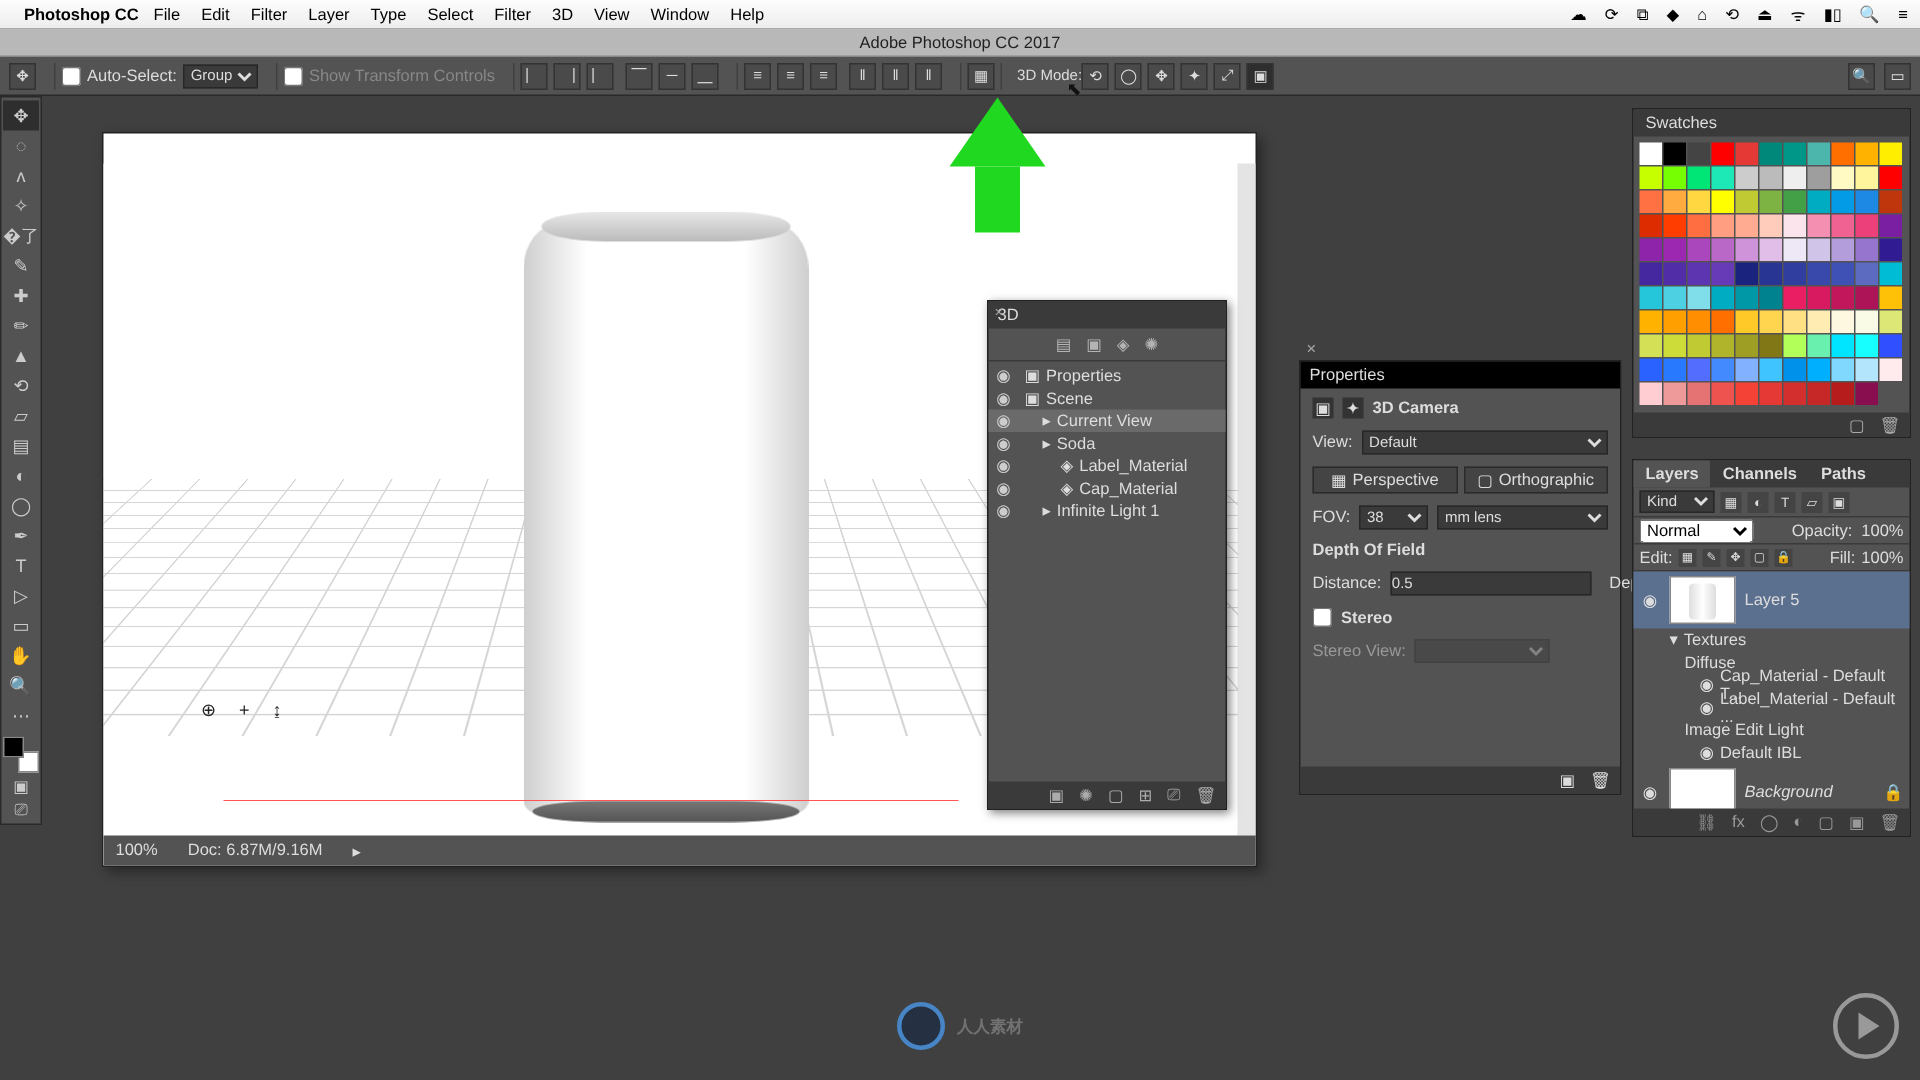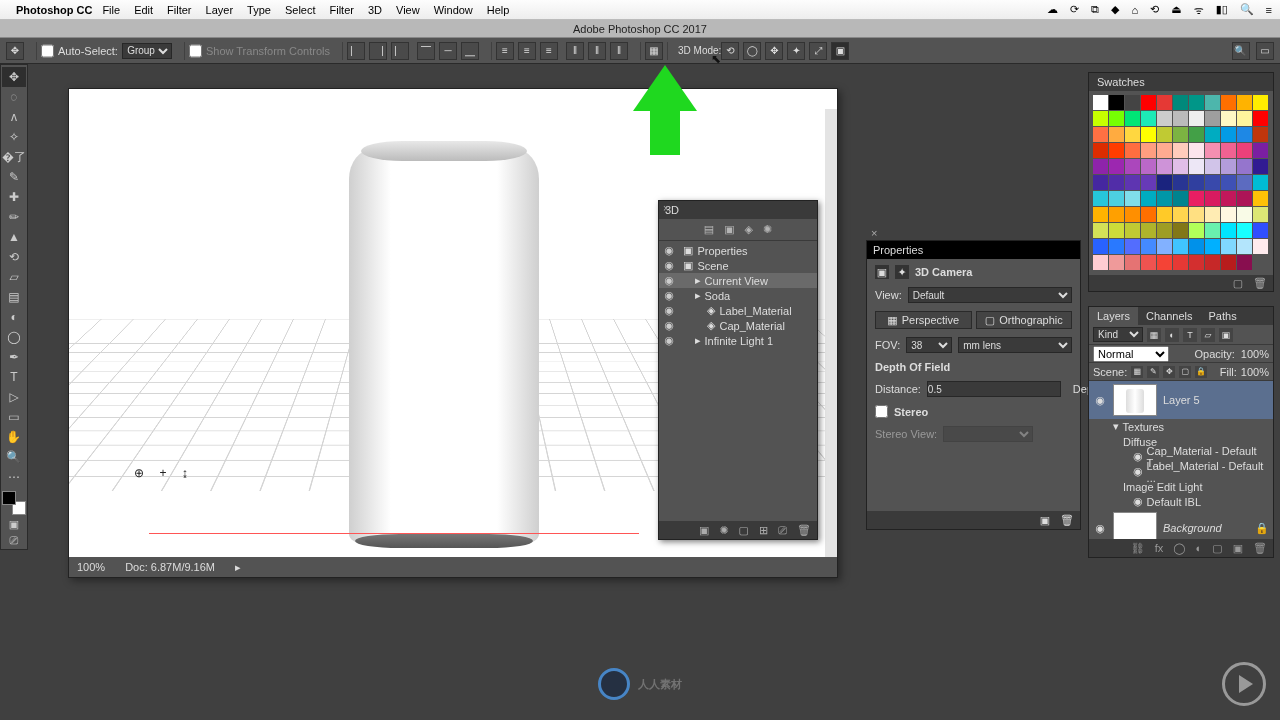--- a/index.html
+++ b/index.html
@@ -94,7 +94,7 @@
 
 .layers-panel { position:absolute; right:6px; top:306px; width:186px; height:252px; background:#535353; border:1px solid #222; color:#ddd; font-size:10px;}
 .layers-panel .tabs { height:18px; background:#3a3a3a; display:flex; align-items:center; }
-.layers-panel .tabs .t { padding:0 8px; height:100%; display:flex; align-items:center; }
+.layers-panel .tabs .t { padding:0 8px; height:100%; display:flex; align-items:center;font-weight:bold; }
 .layers-panel .tabs .t.act { background:#535353; }
 .layers-panel .row1 { height:20px; display:flex; align-items:center; padding:0 4px; gap:4px; border-bottom:1px solid #3a3a3a;}
 .layers-panel .row1 select{ background:#3a3a3a; color:#ddd; border:1px solid #272727; font-size:10px; height:15px;}

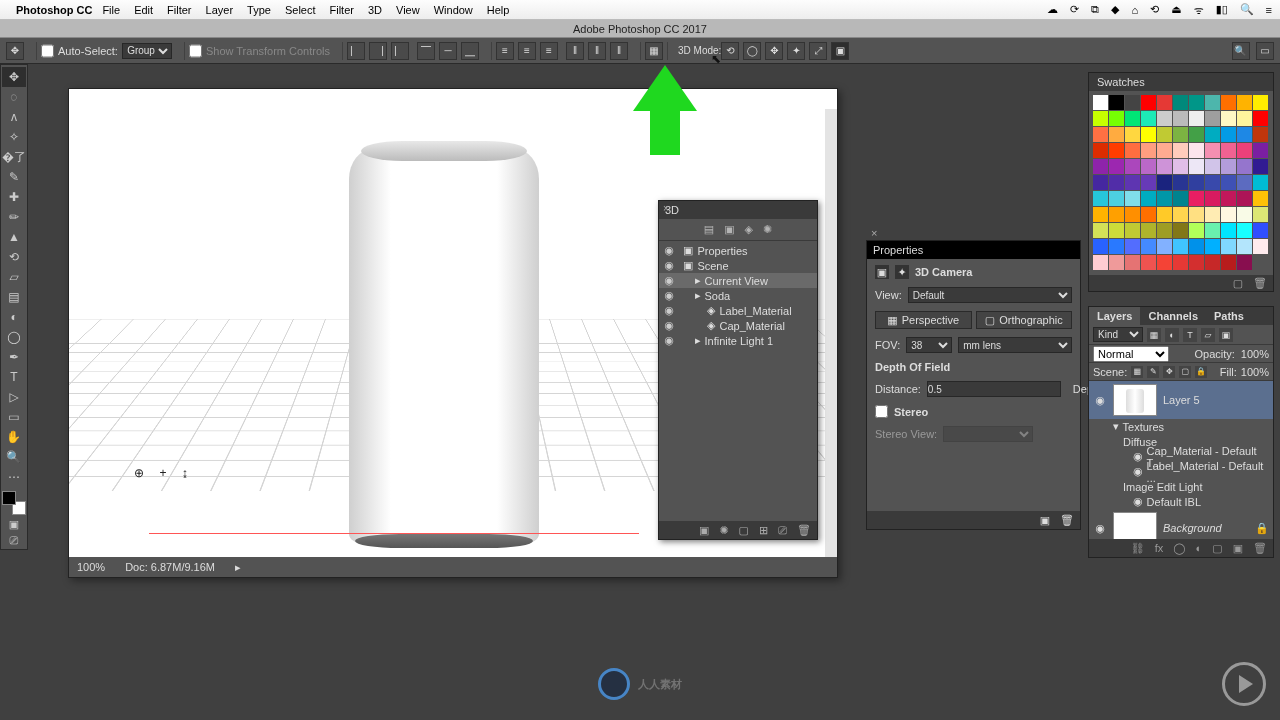--- a/index.html
+++ b/index.html
@@ -535,7 +535,7 @@
     <span>100%</span>
   </div>
   <div class="row3">
-    <span>Scene:</span>
+    <span>Edit:</span>
     <span class="lk">▦</span>
     <span class="lk">✎</span>
     <span class="lk">✥</span>

